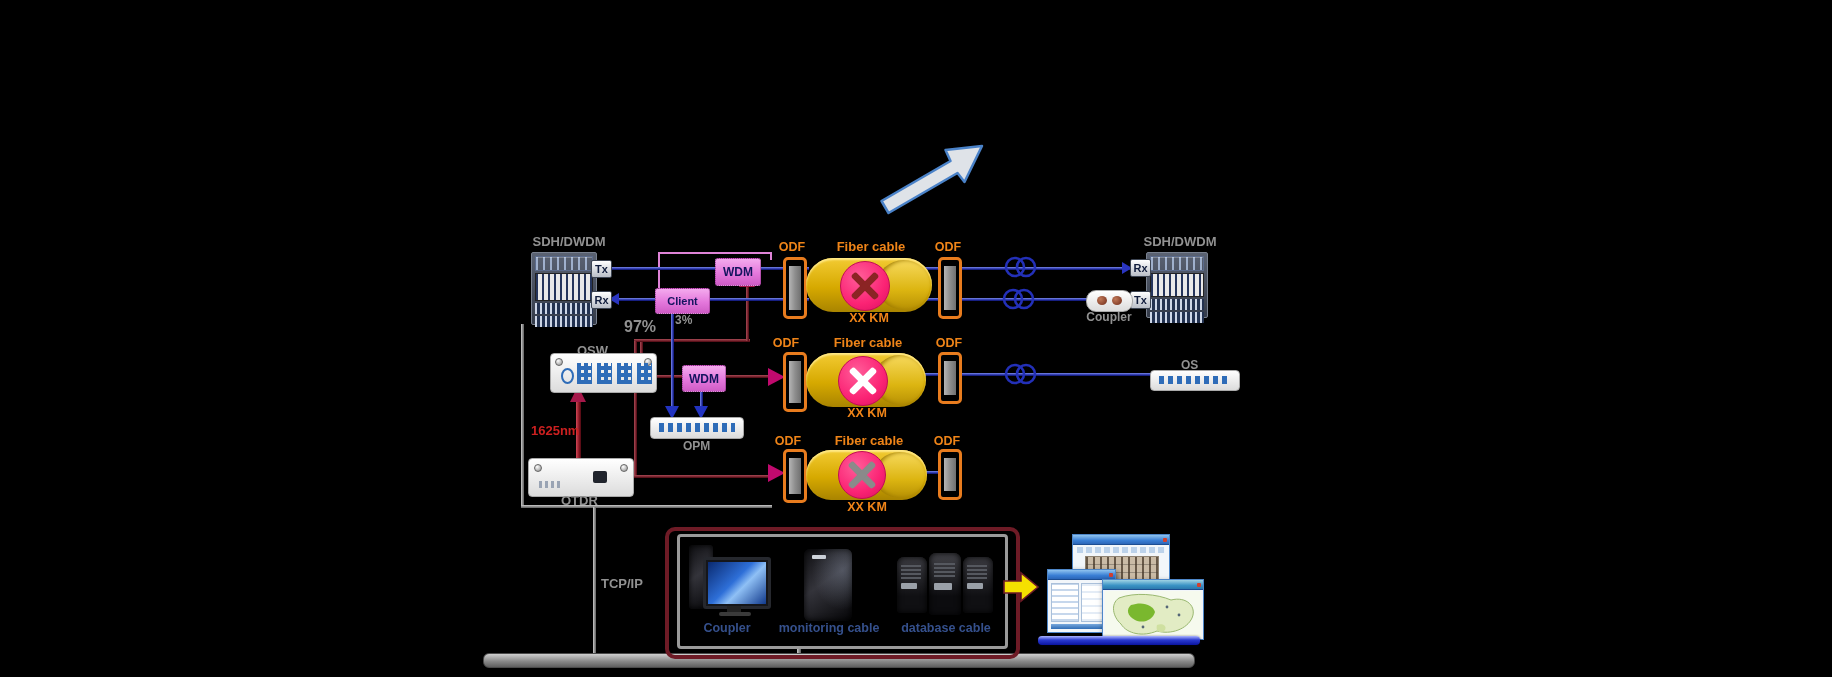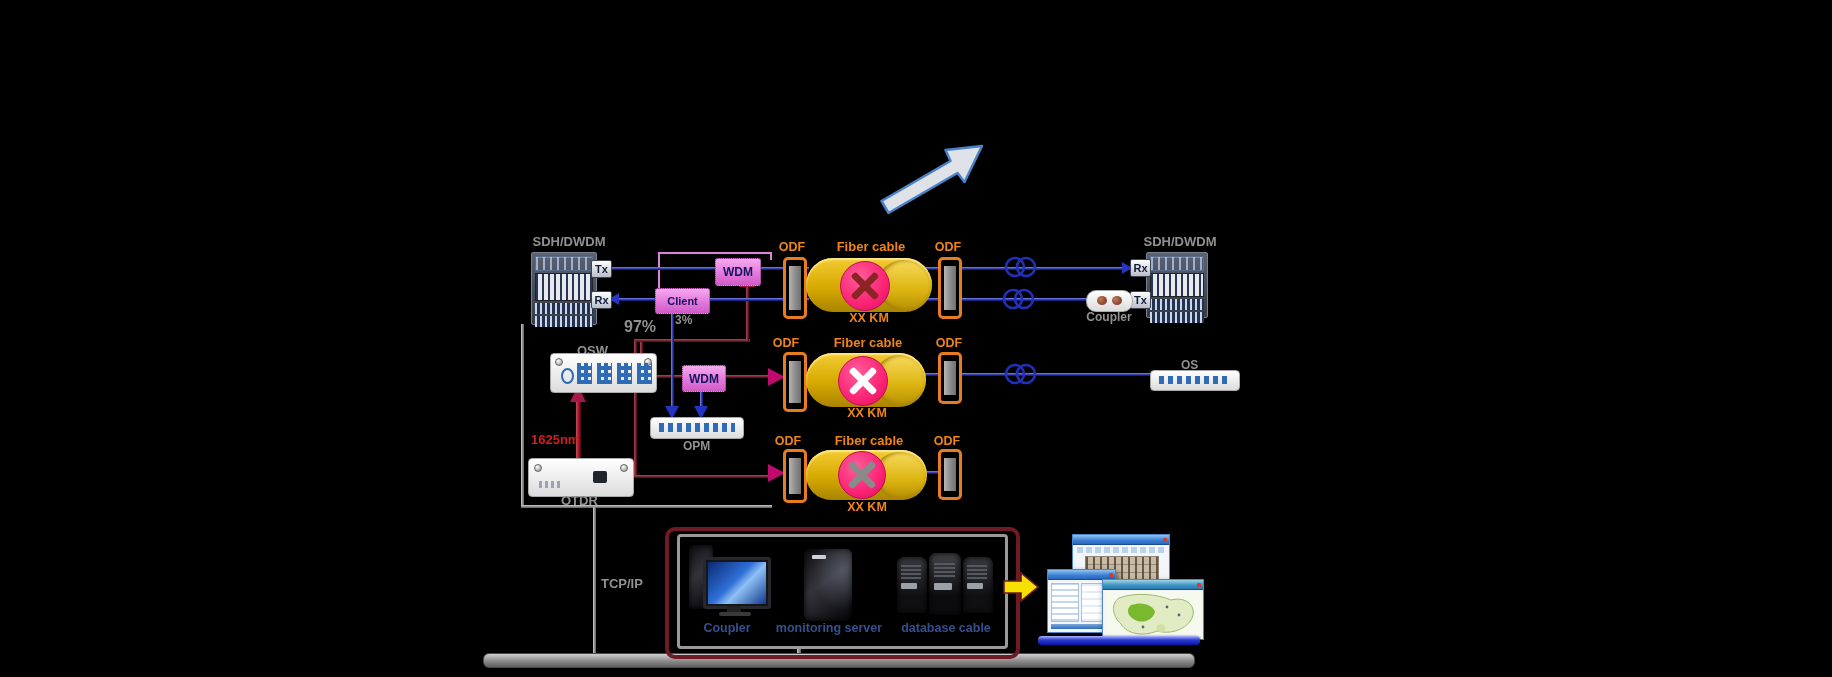--- a/index.html
+++ b/index.html
@@ -92,7 +92,7 @@
   <div class="arr-right" style="left:768px;top:464px;"></div>
   <div class="rvline abs" style="left:576px;top:398px;width:5px;height:62px;background:linear-gradient(90deg,#d24858,#8d1724 60%,#4c0a12);"></div>
   <div class="arr-up" style="left:570px;top:386px;"></div>
-  <div class="rlabel" style="left:531px;top:432px;">1625nm</div>
+  <div class="rlabel" style="left:531px;top:423px;">1625nm</div>
 
   <div class="pline abs" style="left:658px;top:252px;width:114px;height:2px;"></div>
   <div class="pline abs" style="left:658px;top:252px;width:2px;height:38px;"></div>

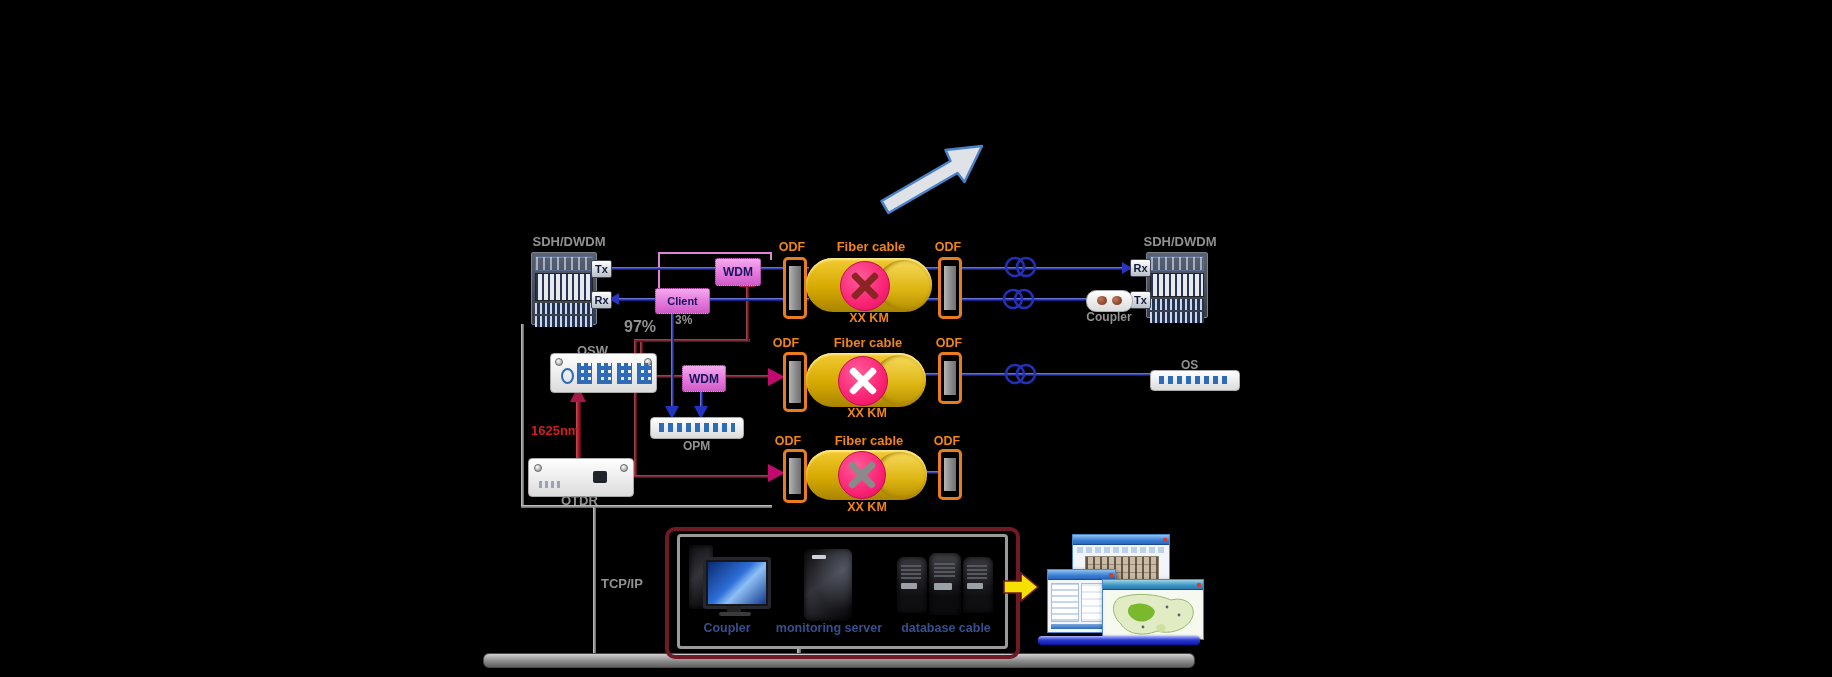--- a/index.html
+++ b/index.html
@@ -261,7 +261,7 @@
       <div class="abs" style="left:8px;top:6px;width:14px;height:4px;background:#cfd4da;border-radius:1px;"></div>
       <div class="abs" style="left:0;top:0;width:100%;height:100%;border-radius:6px;background:radial-gradient(ellipse at 80% 30%,rgba(140,150,170,.35),transparent 55%);"></div>
     </div>
-    <div class="blabel" style="left:105px;top:90px;width:110px;">monitoring server</div>
+    <div class="blabel" style="left:105px;top:90px;width:110px;">monitoring cable</div>
 
     <div class="tower-dark" style="left:228px;top:26px;width:30px;height:56px;border-radius:7px 7px 4px 4px;background:linear-gradient(180deg,#3c3c42,#101013 70%);">
       <div class="abs" style="left:4px;top:26px;width:16px;height:6px;background:#9aa0a8;border-radius:1px;"></div>

